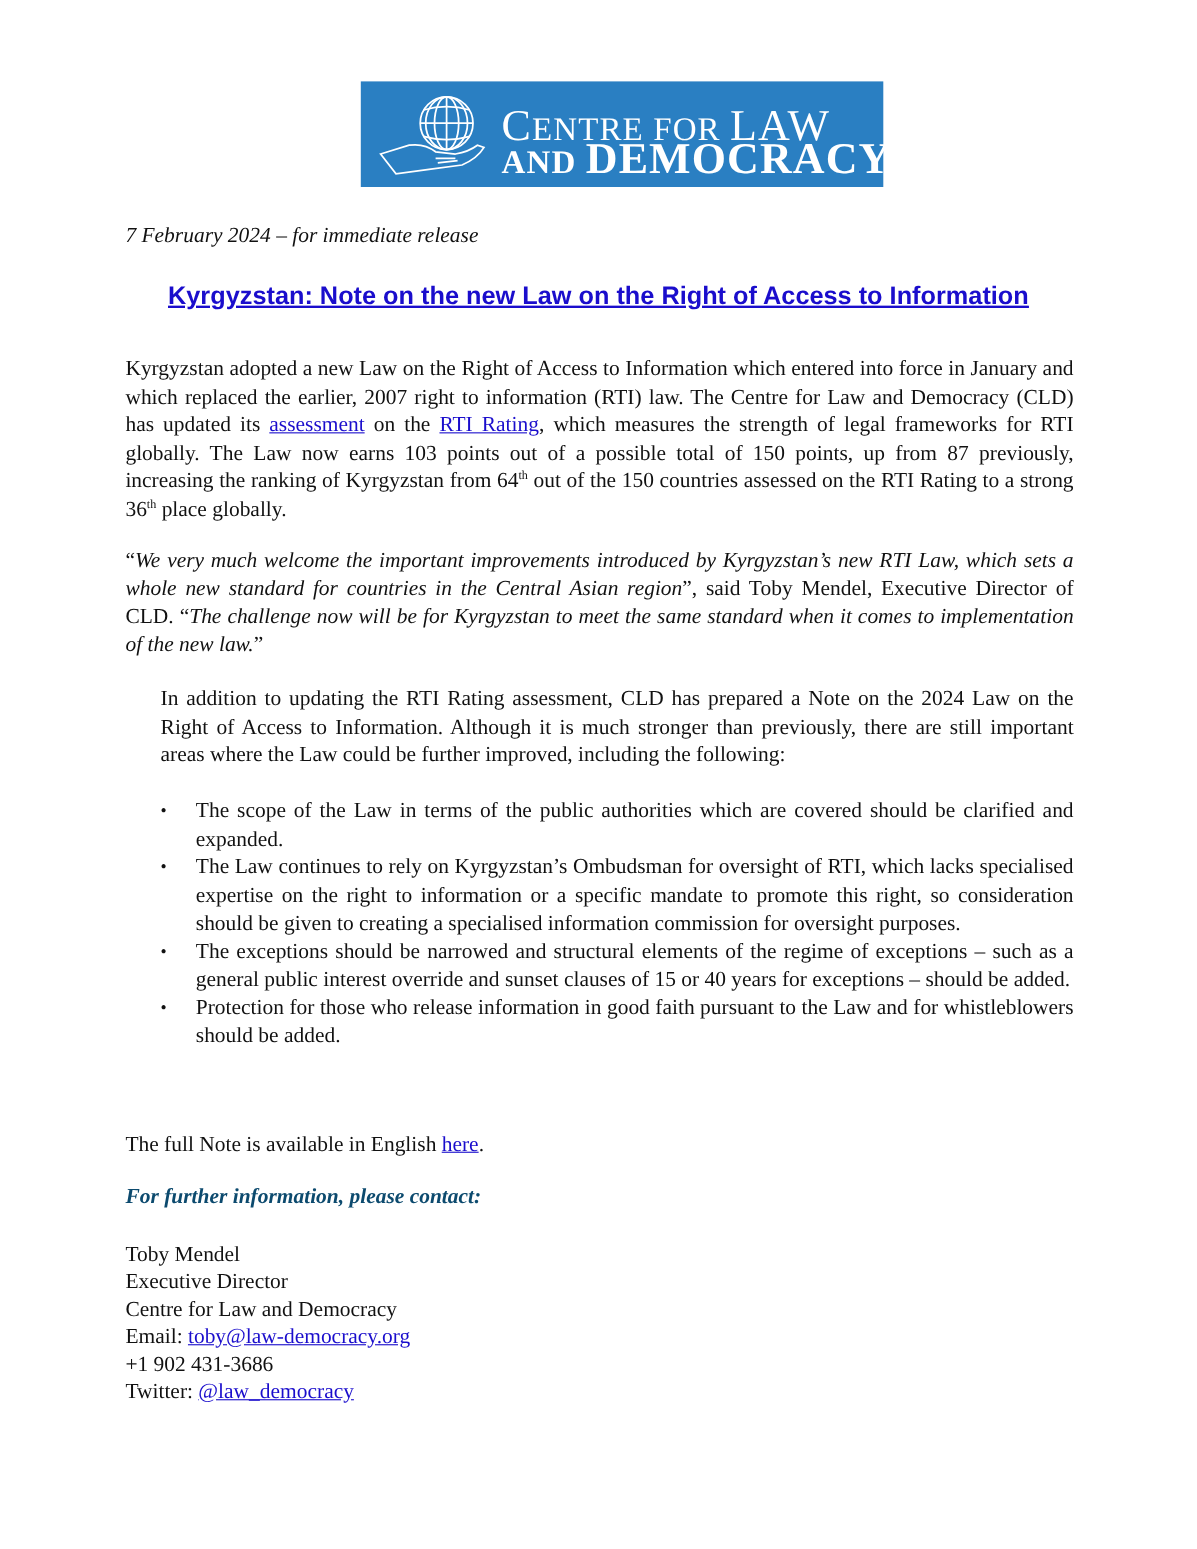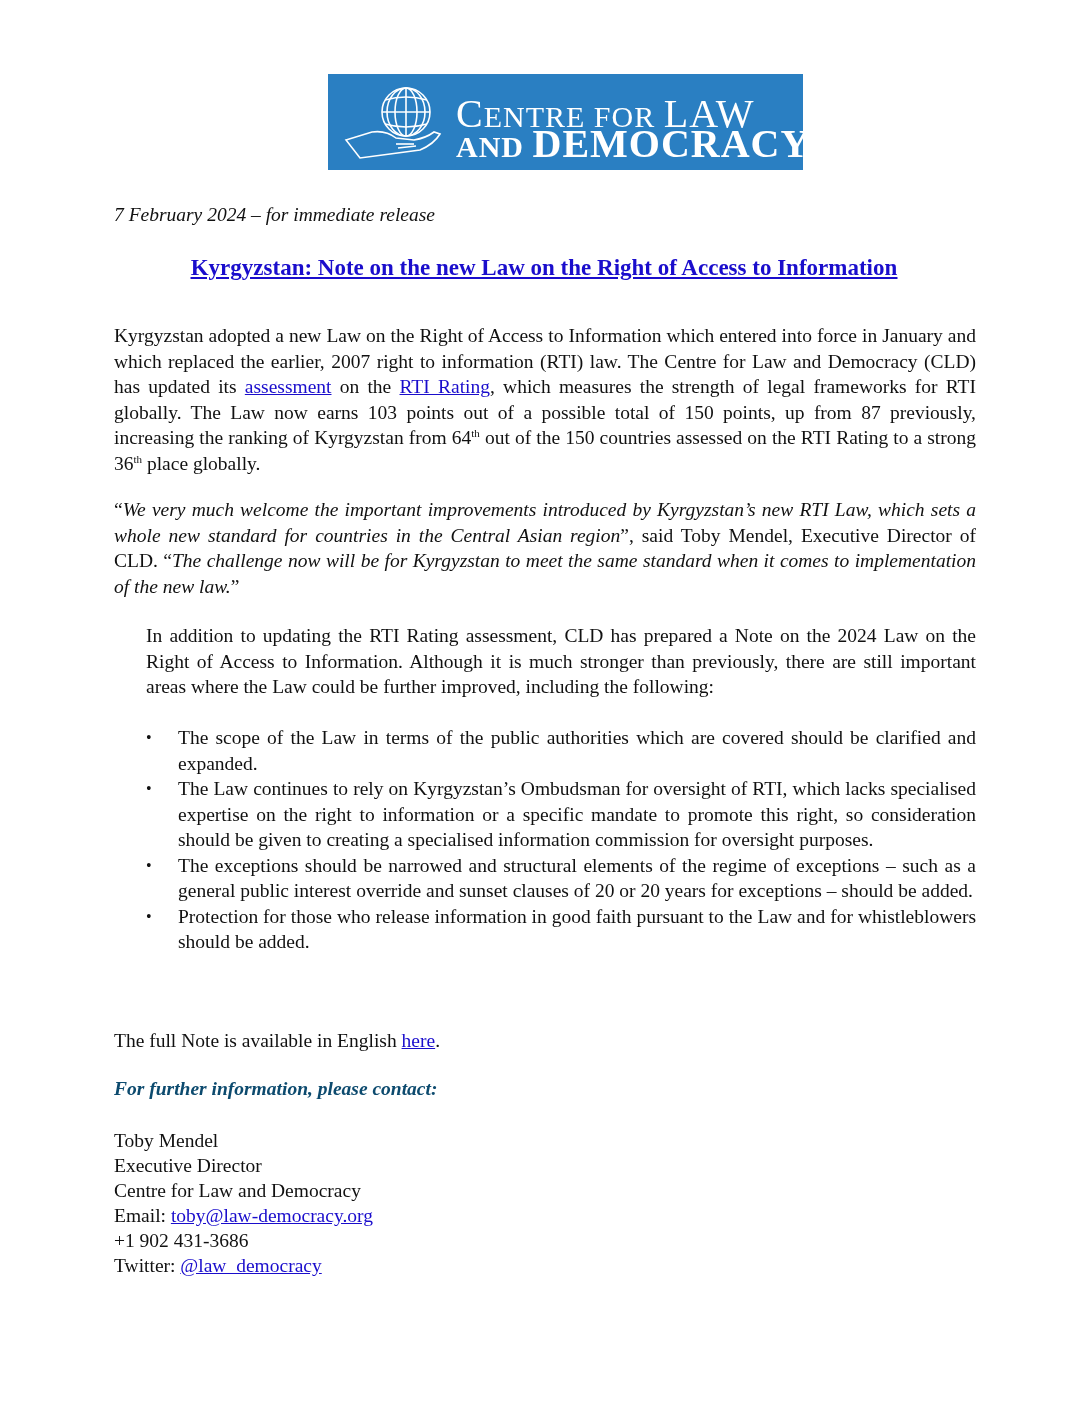--- a/index.html
+++ b/index.html
@@ -30,7 +30,7 @@
 
   .title {
     position: absolute; left: 0; width: 1088px; top: 255px; text-align: center;
-    font-family: Liberation Serif, serif; font-weight: bold;
+    font-family: Liberation Sans, sans-serif; font-weight: bold;
     font-size: 23px; color: #1a0dcc; text-decoration: underline;
   }
   .title a { color: #1a0dcc; }

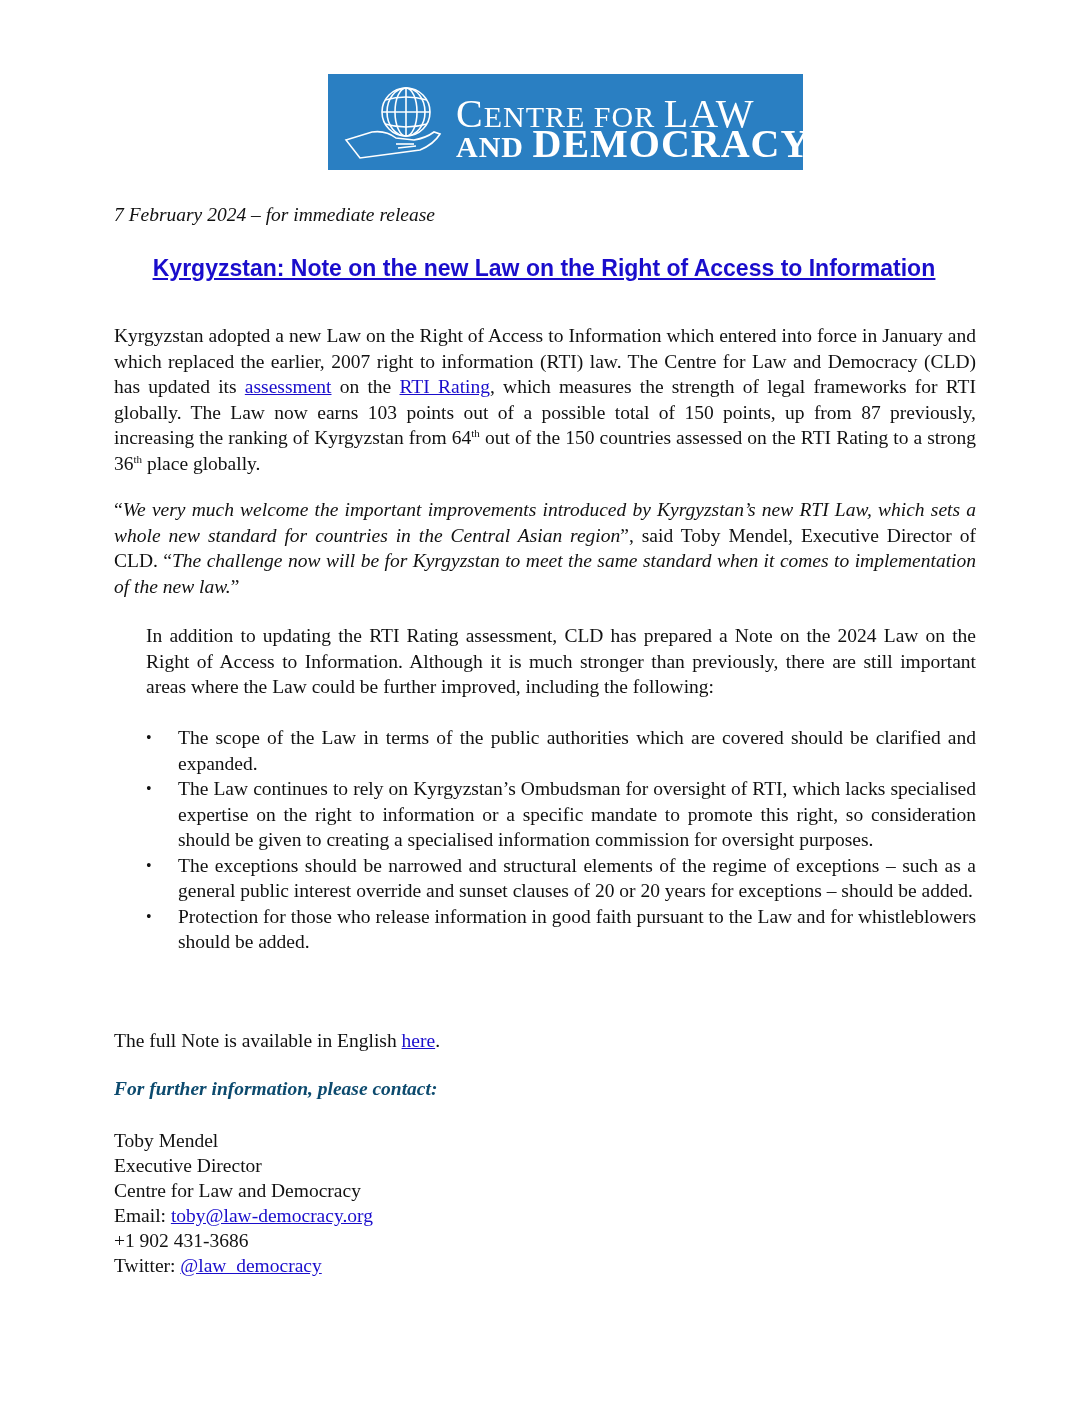--- a/index.html
+++ b/index.html
@@ -87,7 +87,7 @@
   <ul class="bullets text">
     <li><span class="bullet">•</span><span>The scope of the Law in terms of the public authorities which are covered should be clarified and expanded.</span></li>
     <li><span class="bullet">•</span><span>The Law continues to rely on Kyrgyzstan’s Ombudsman for oversight of RTI, which lacks specialised expertise on the right to information or a specific mandate to promote this right, so consideration should be given to creating a specialised information commission for oversight purposes.</span></li>
-    <li><span class="bullet">•</span><span>The exceptions should be narrowed and structural elements of the regime of exceptions – such as a general public interest override and sunset clauses of 20 or 20 years for exceptions – should be added.</span></li>
+    <li><span class="bullet">•</span><span>The exceptions should be narrowed and structural elements of the regime of exceptions – such as a general public interest override and sunset clauses of 15 or 40 years for exceptions – should be added.</span></li>
     <li><span class="bullet">•</span><span>Protection for those who release information in good faith pursuant to the Law and for whistleblowers should be added.</span></li>
   </ul>
 

